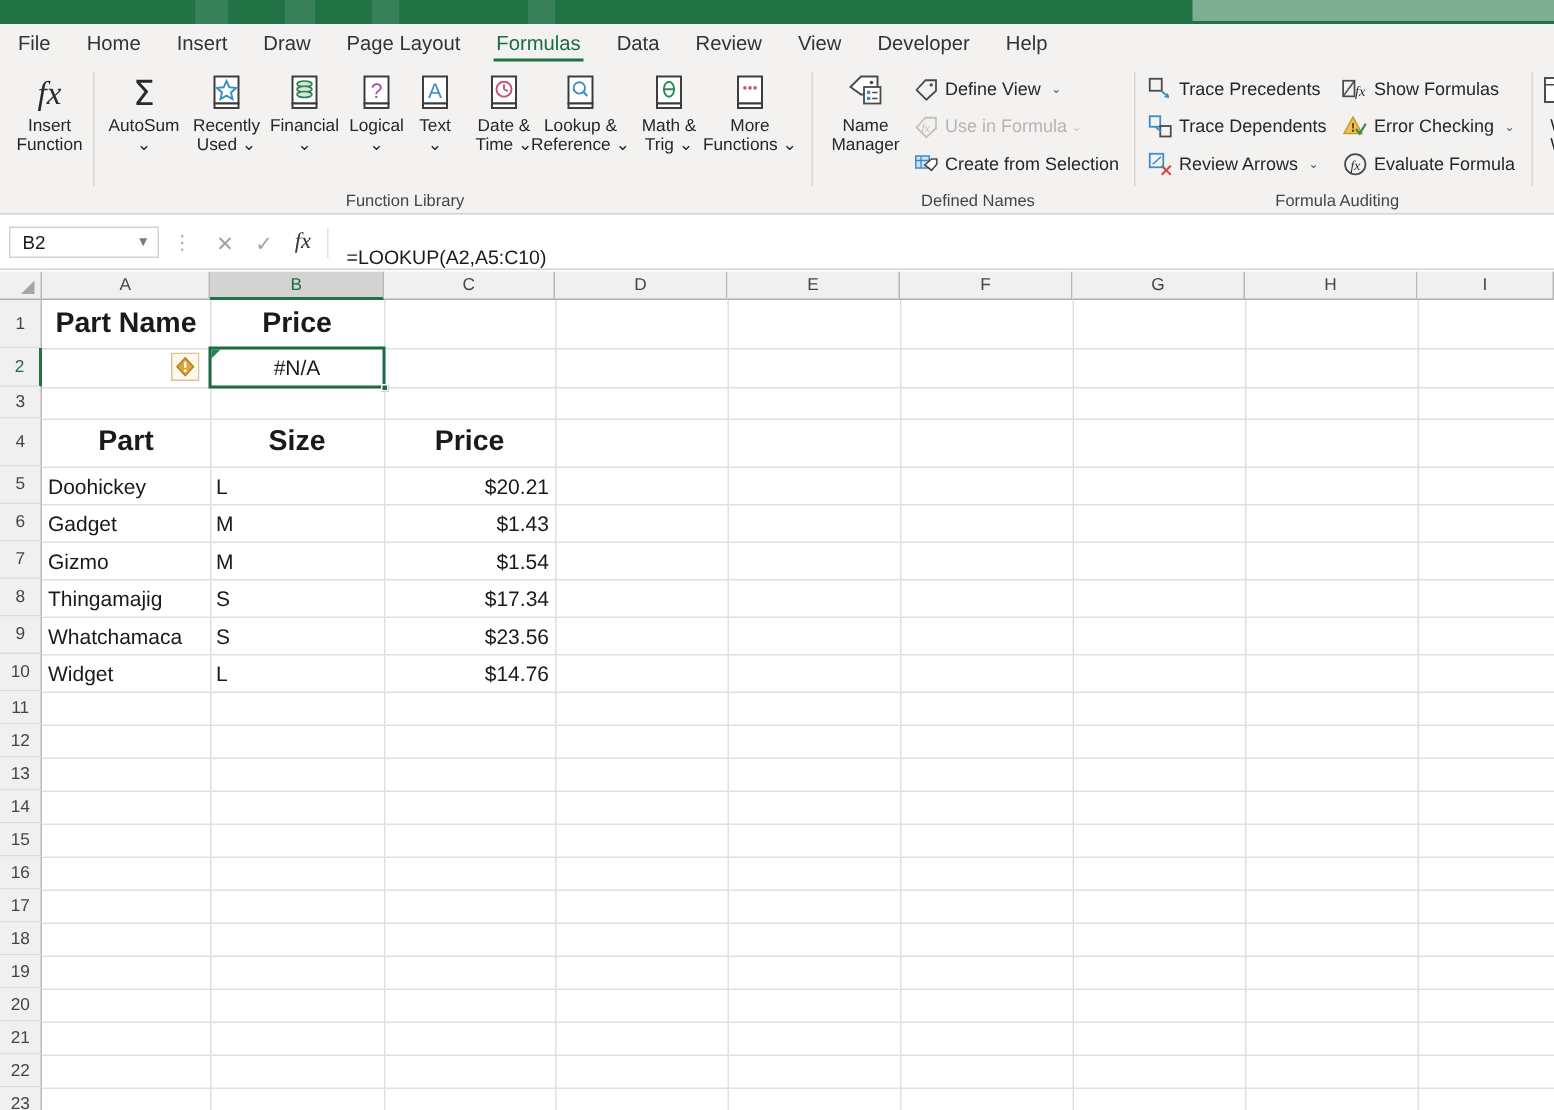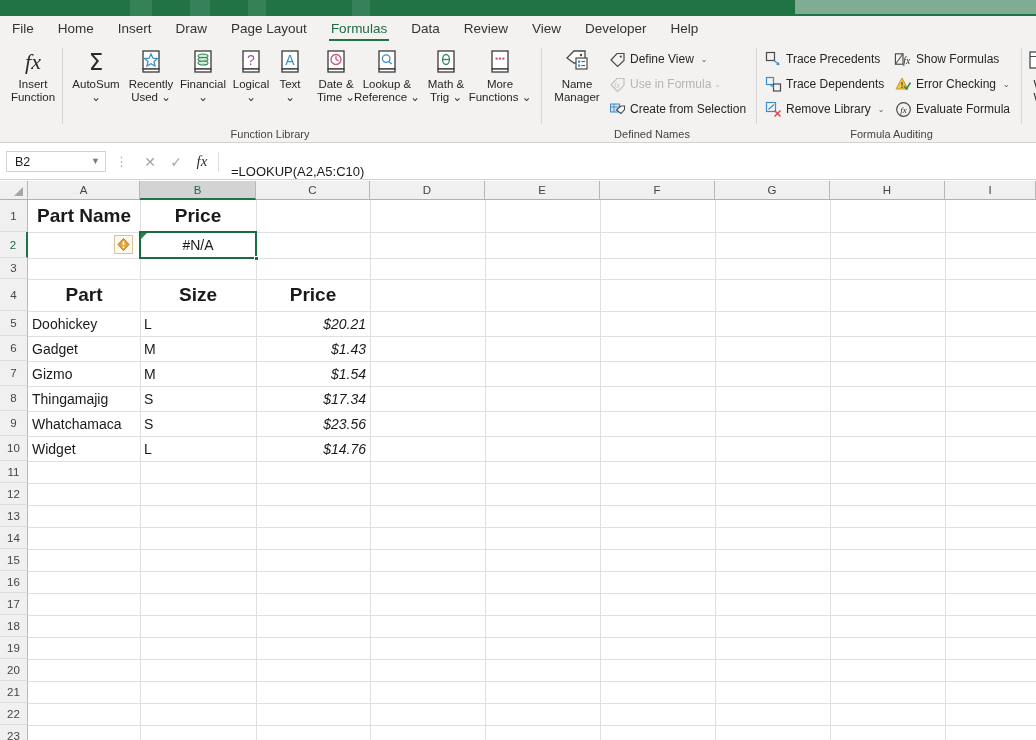--- a/index.html
+++ b/index.html
@@ -411,7 +411,7 @@
             <line x1="15.5" y1="9.5" x2="9.5" y2="15.5" stroke="#d04a4a" stroke-width="1.4"></line>
           </svg>
         </span>
-        <span>Remove Library</span>
+        <span>Review Arrows</span>
         <span class="car">⌄</span>
       </div>
 

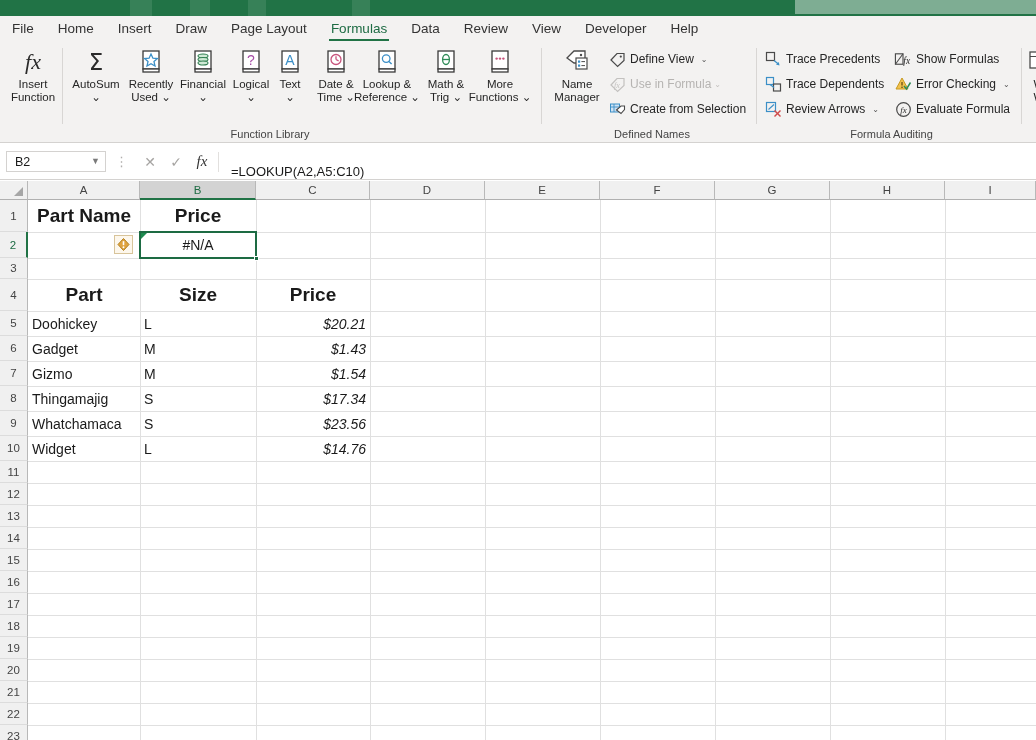--- a/index.html
+++ b/index.html
@@ -140,7 +140,7 @@
     overflow: hidden;
   }
   .cell.hdr { font-weight: bold; font-size: 19px; justify-content: center; }
-  .cell.right { justify-content: flex-end; font-style: italic; }
+  .cell.right { justify-content: flex-end; }
   .cell.center { justify-content: center; border-radius: 11px; }
 
   .selbox {

